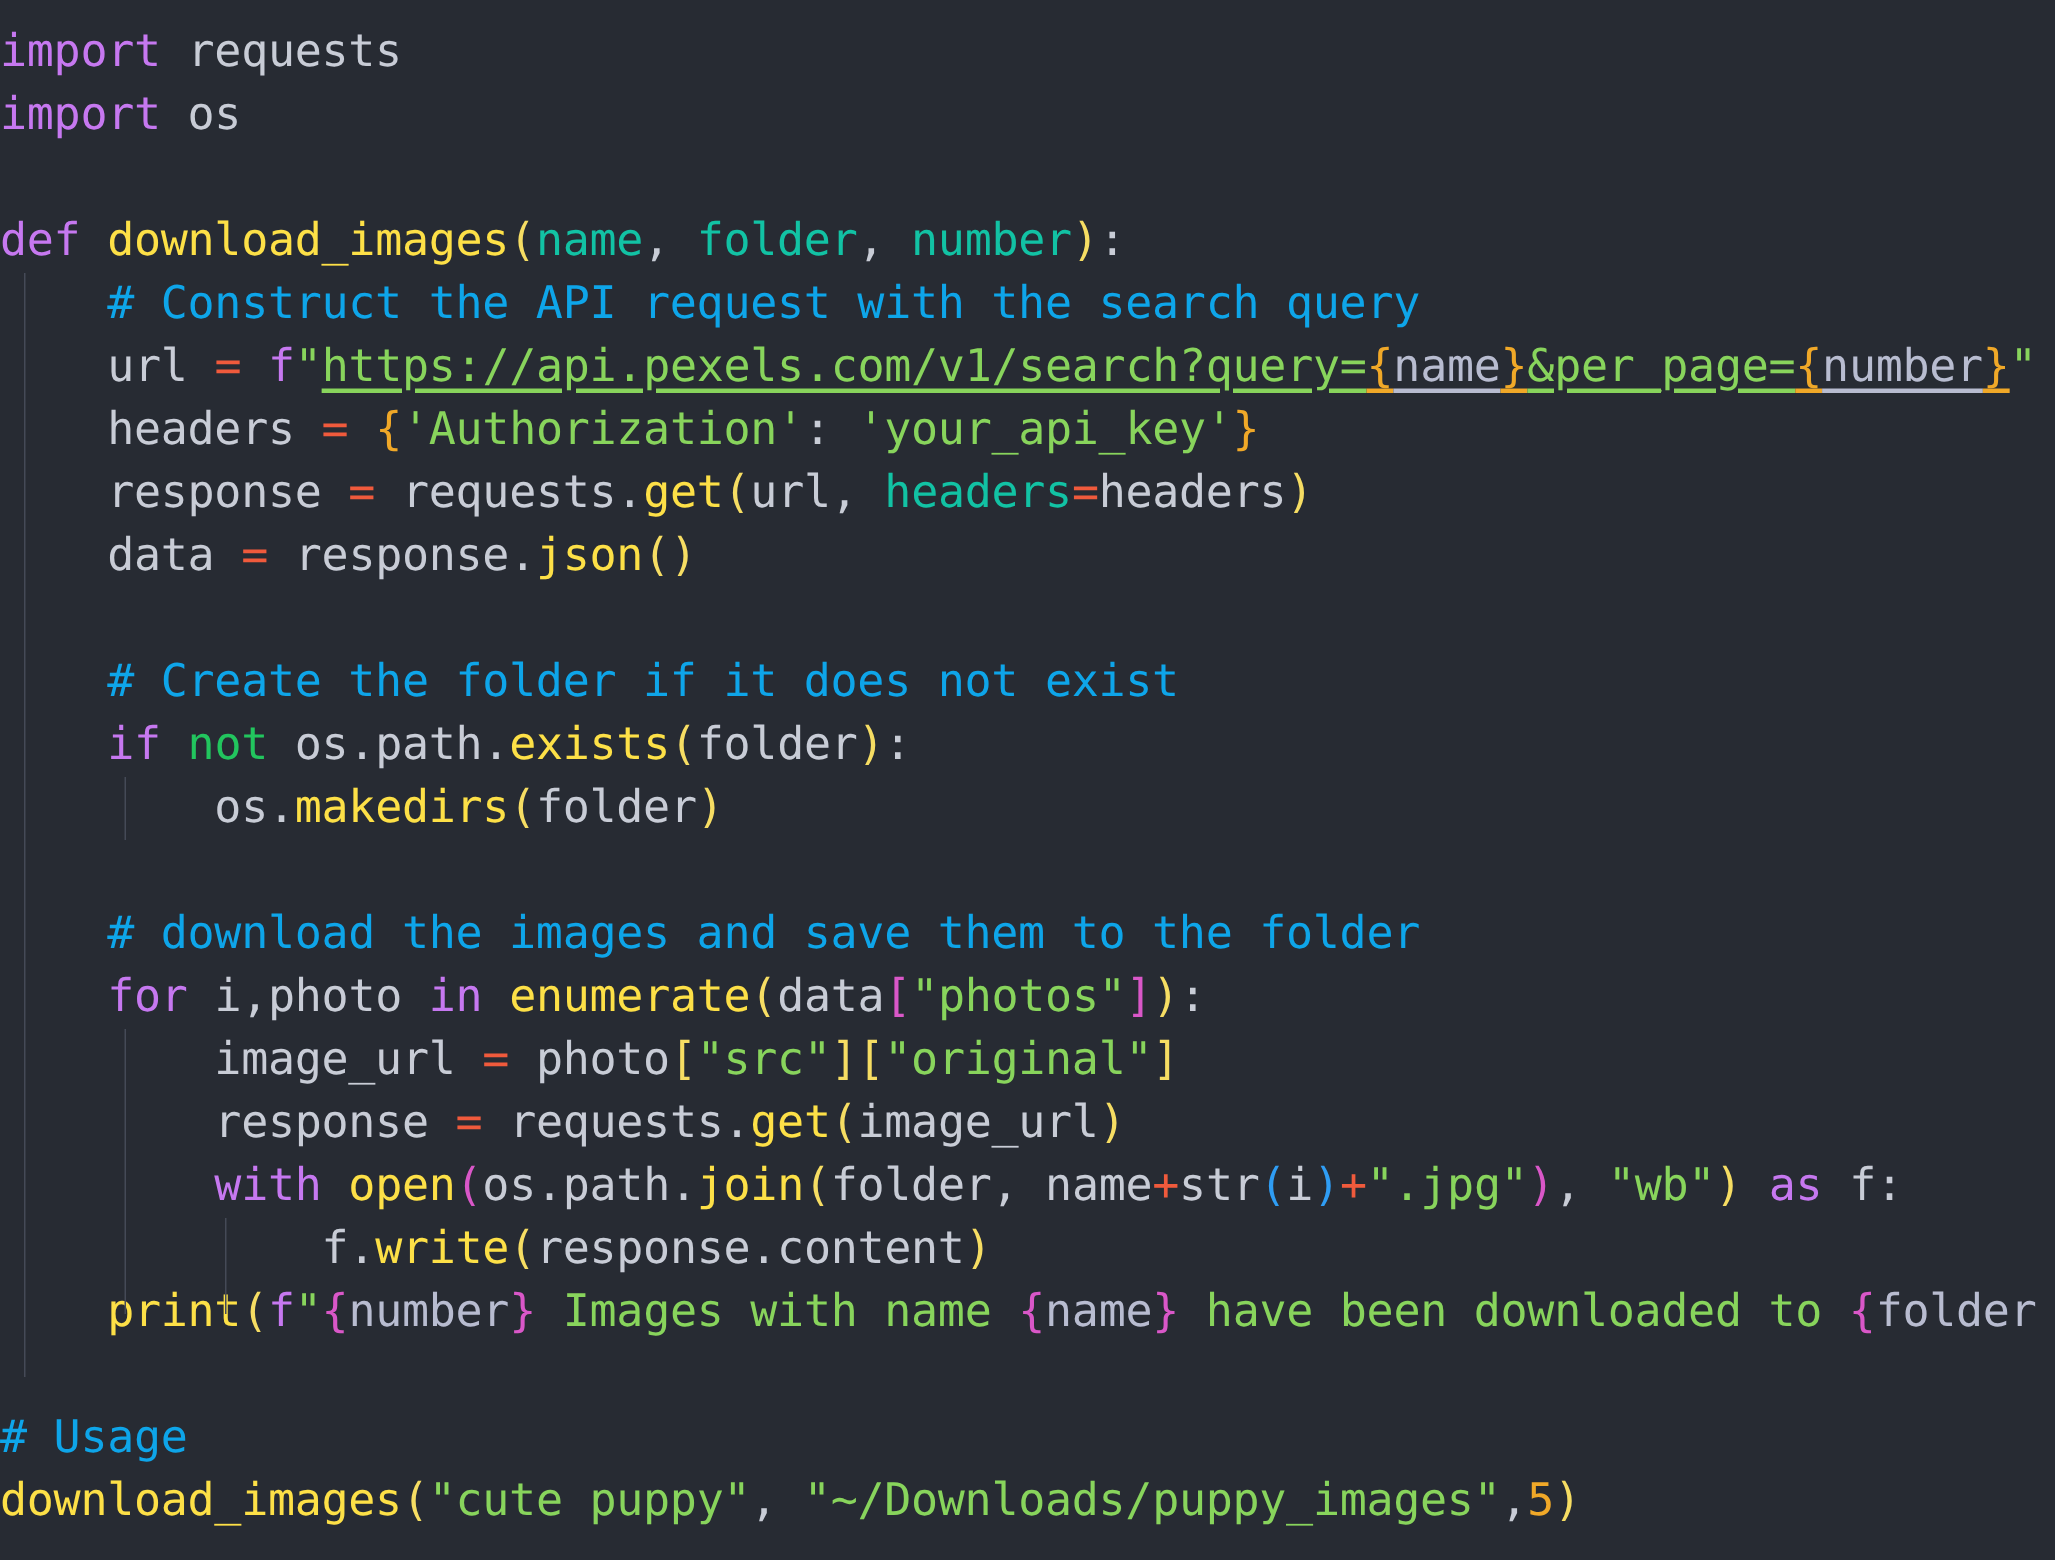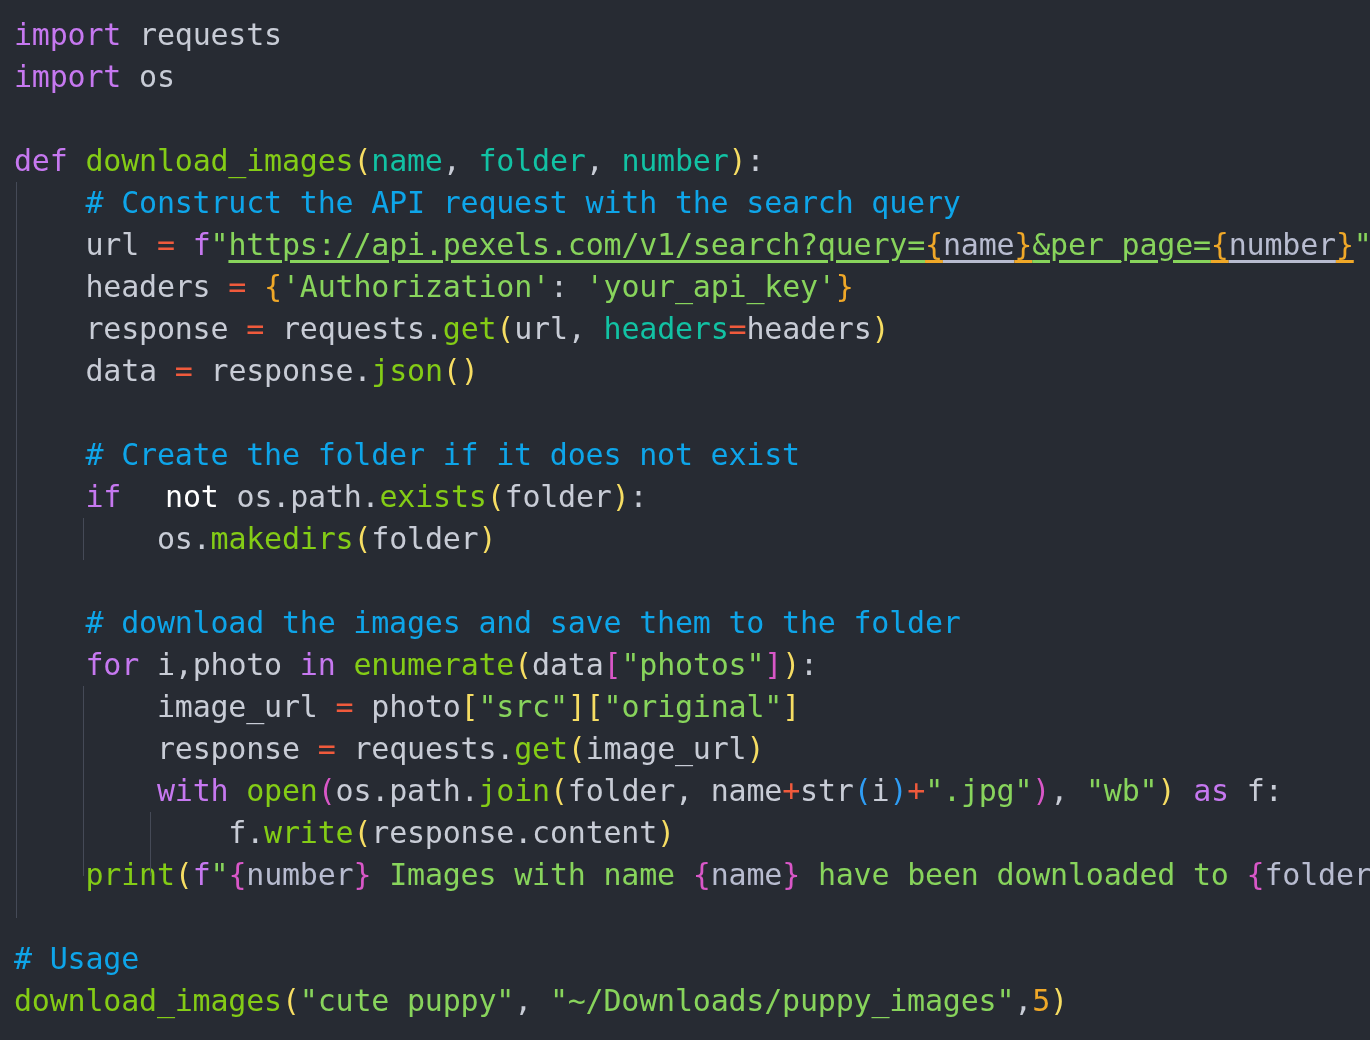--- a/index.html
+++ b/index.html
@@ -25,7 +25,6 @@
   .code-area {
     position: relative;
     padding-top: 14px;
-    padding-left: 14px;
     font-size: 30px;
     line-height: 42px;
     letter-spacing: -0.2px;

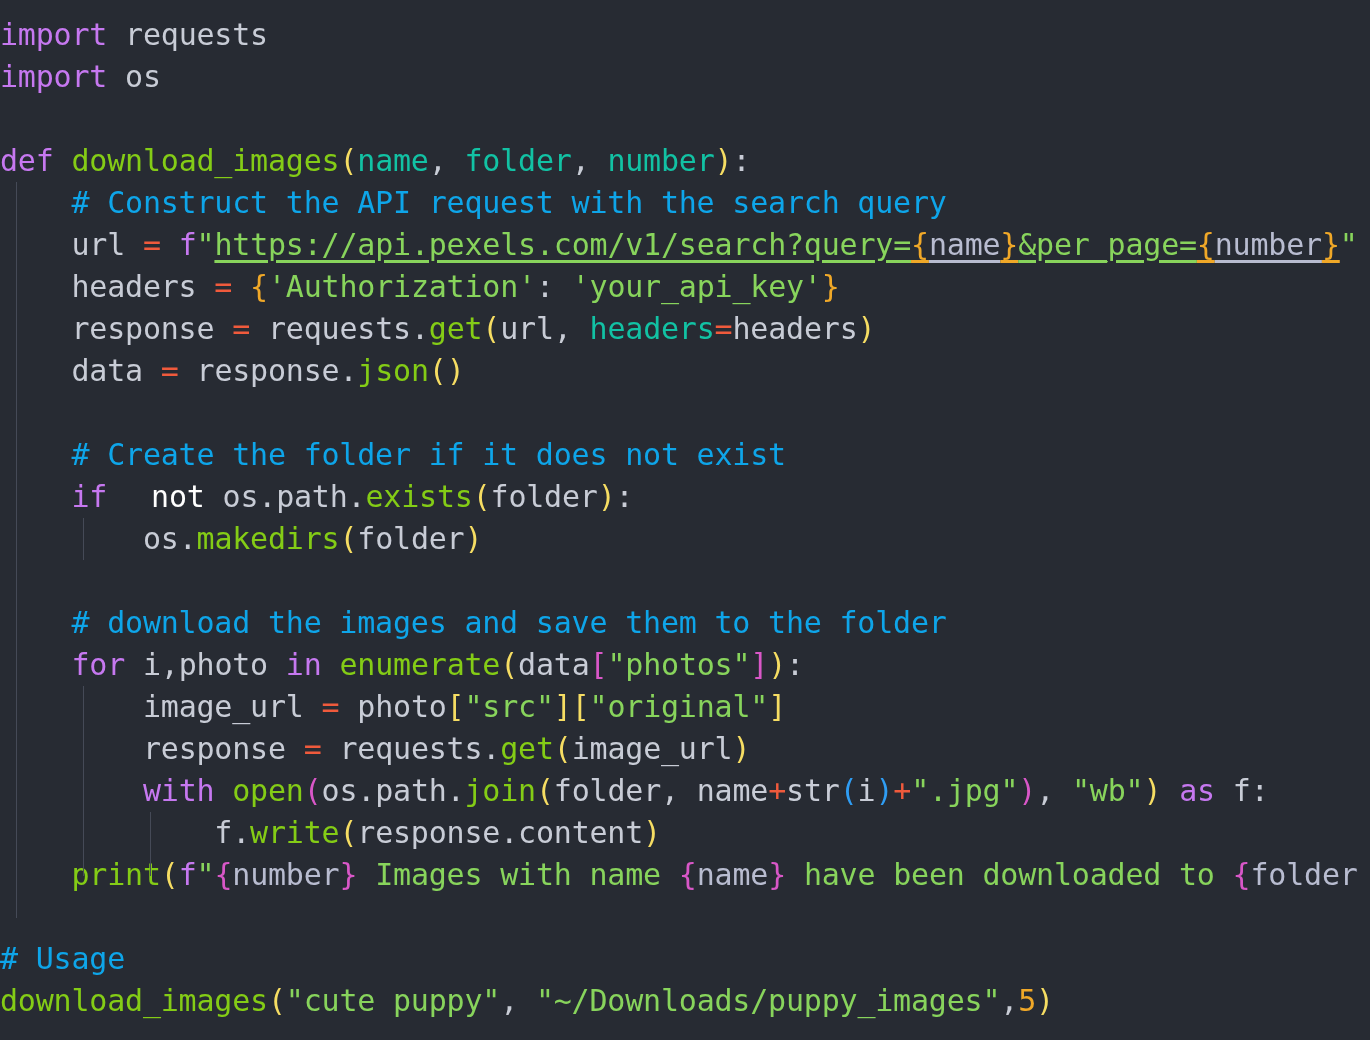--- a/index.html
+++ b/index.html
@@ -40,7 +40,7 @@
   
   .t-kw      { color: #c678f0; }        
   .t-op-kw   { color: #ffffff; margin-left: 26px; }        
-  .t-fn      { color: #84cc16; }        
+  .t-fn      { color: #fde047; }        
   .t-param   { color: #12c2a4; }        
   .t-var     { color: #c8ccd6; }        
   .t-str     { color: #88d45c; }        

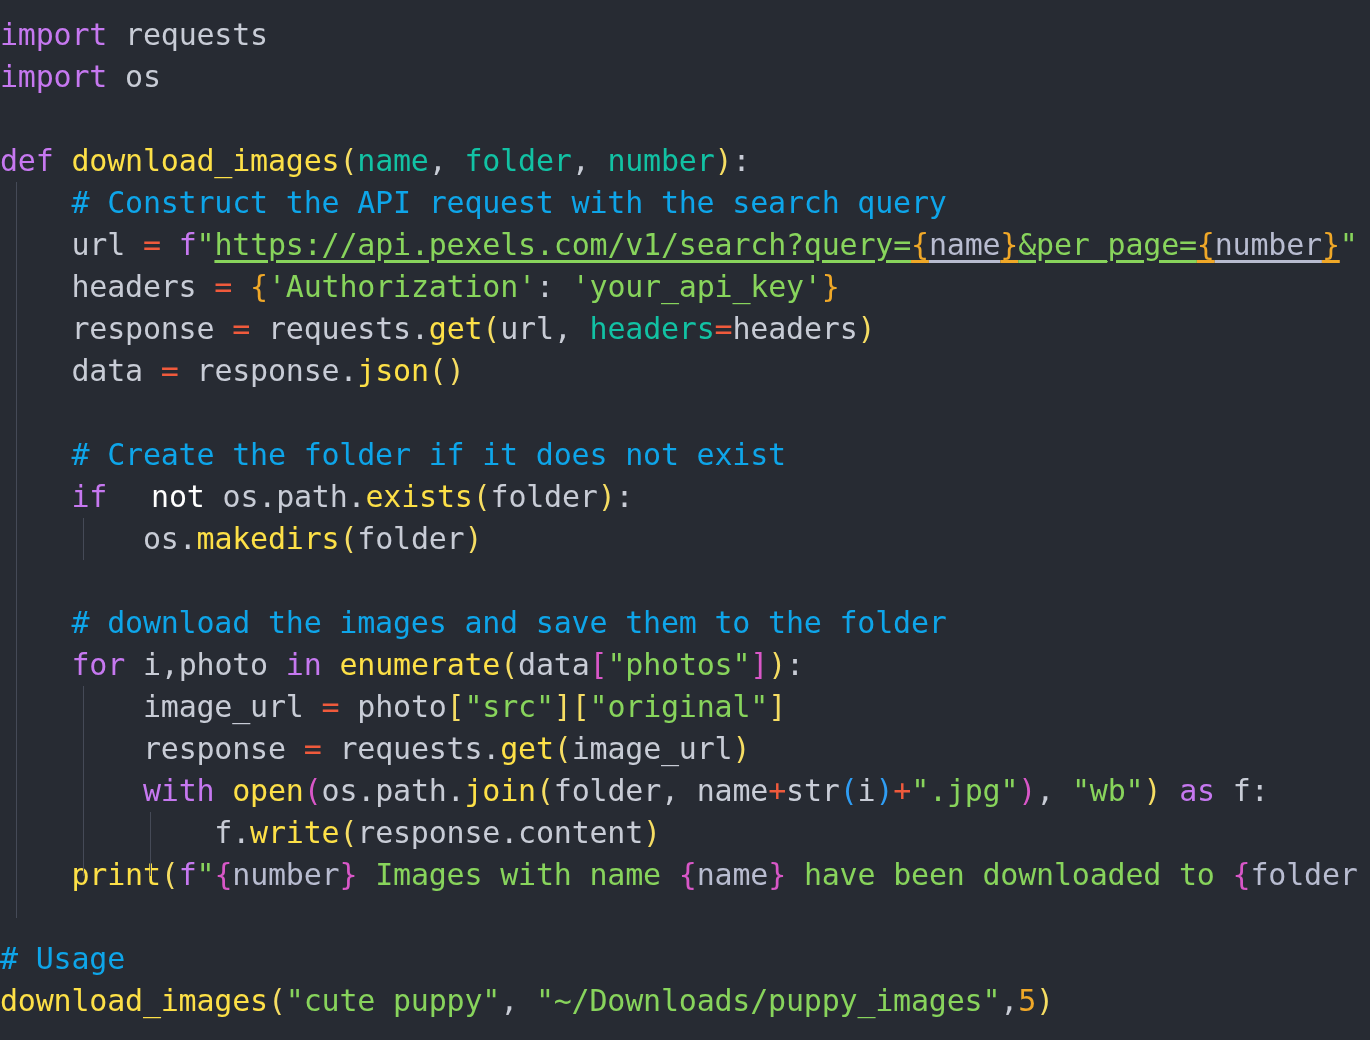--- a/index.html
+++ b/index.html
@@ -39,7 +39,7 @@
 
   
   .t-kw      { color: #c678f0; }        
-  .t-op-kw   { color: #ffffff; margin-left: 26px; }        
+  .t-op-kw   { color: #22c55e; }        
   .t-fn      { color: #fde047; }        
   .t-param   { color: #12c2a4; }        
   .t-var     { color: #c8ccd6; }        

